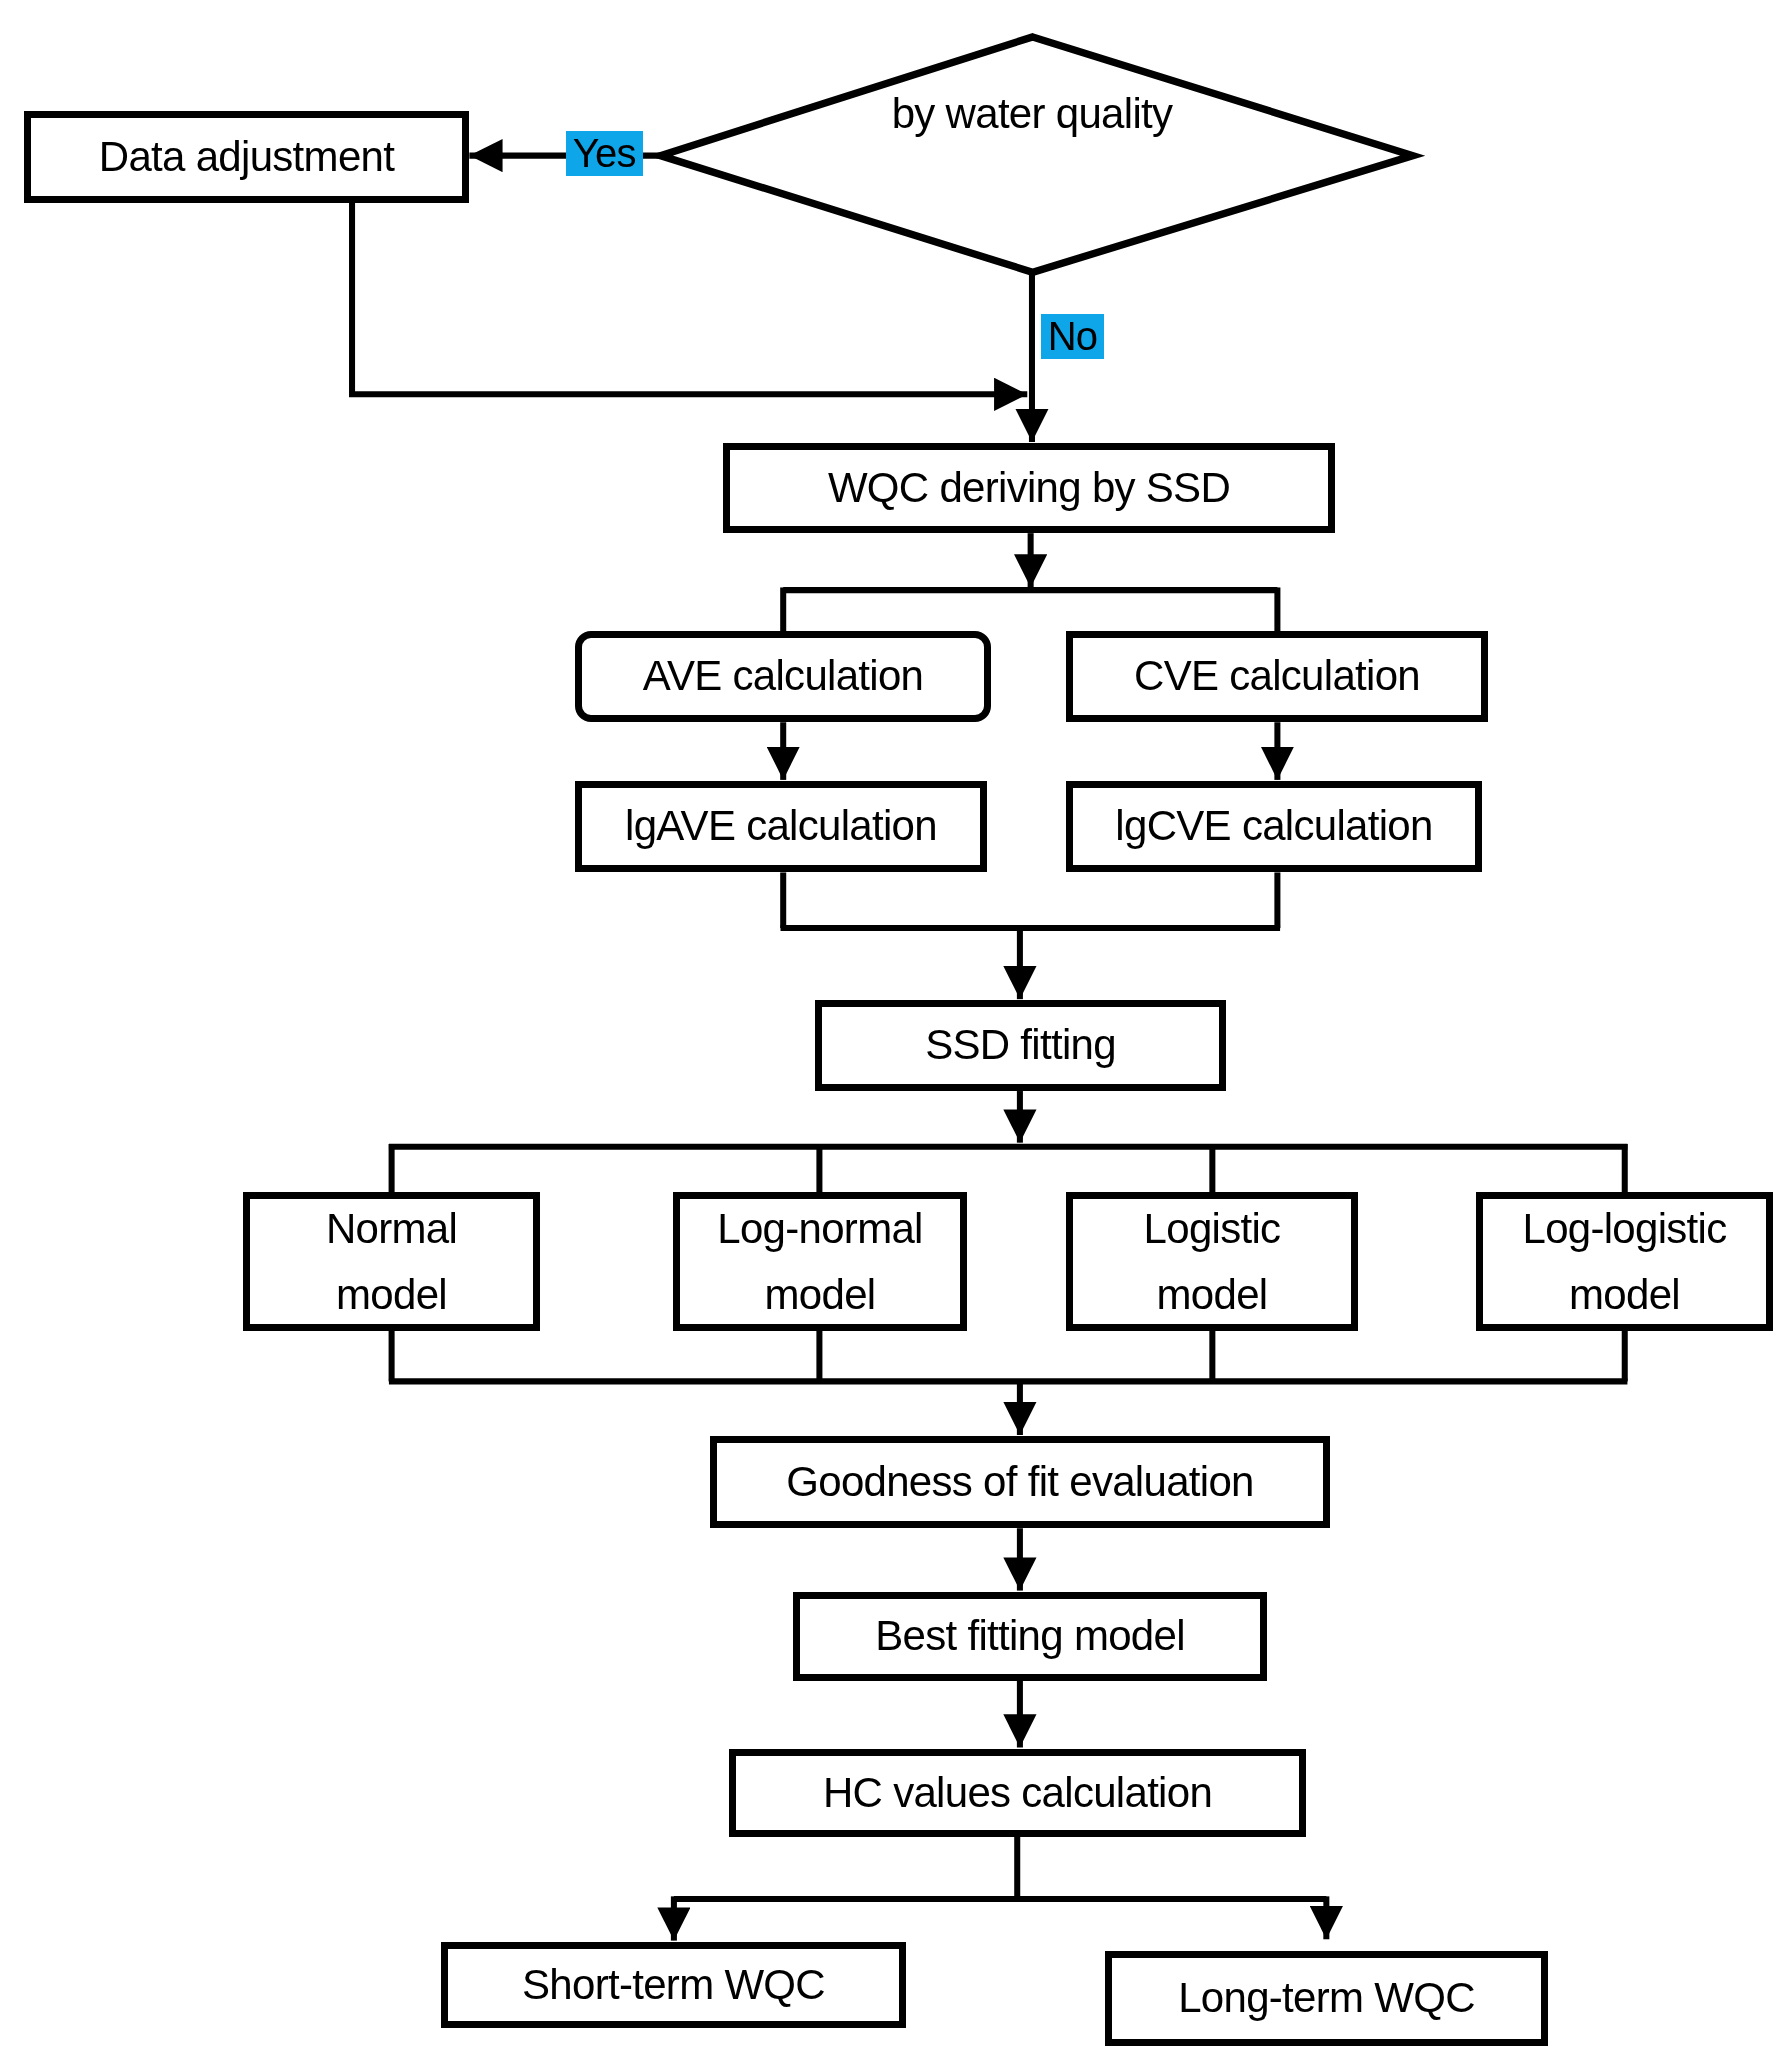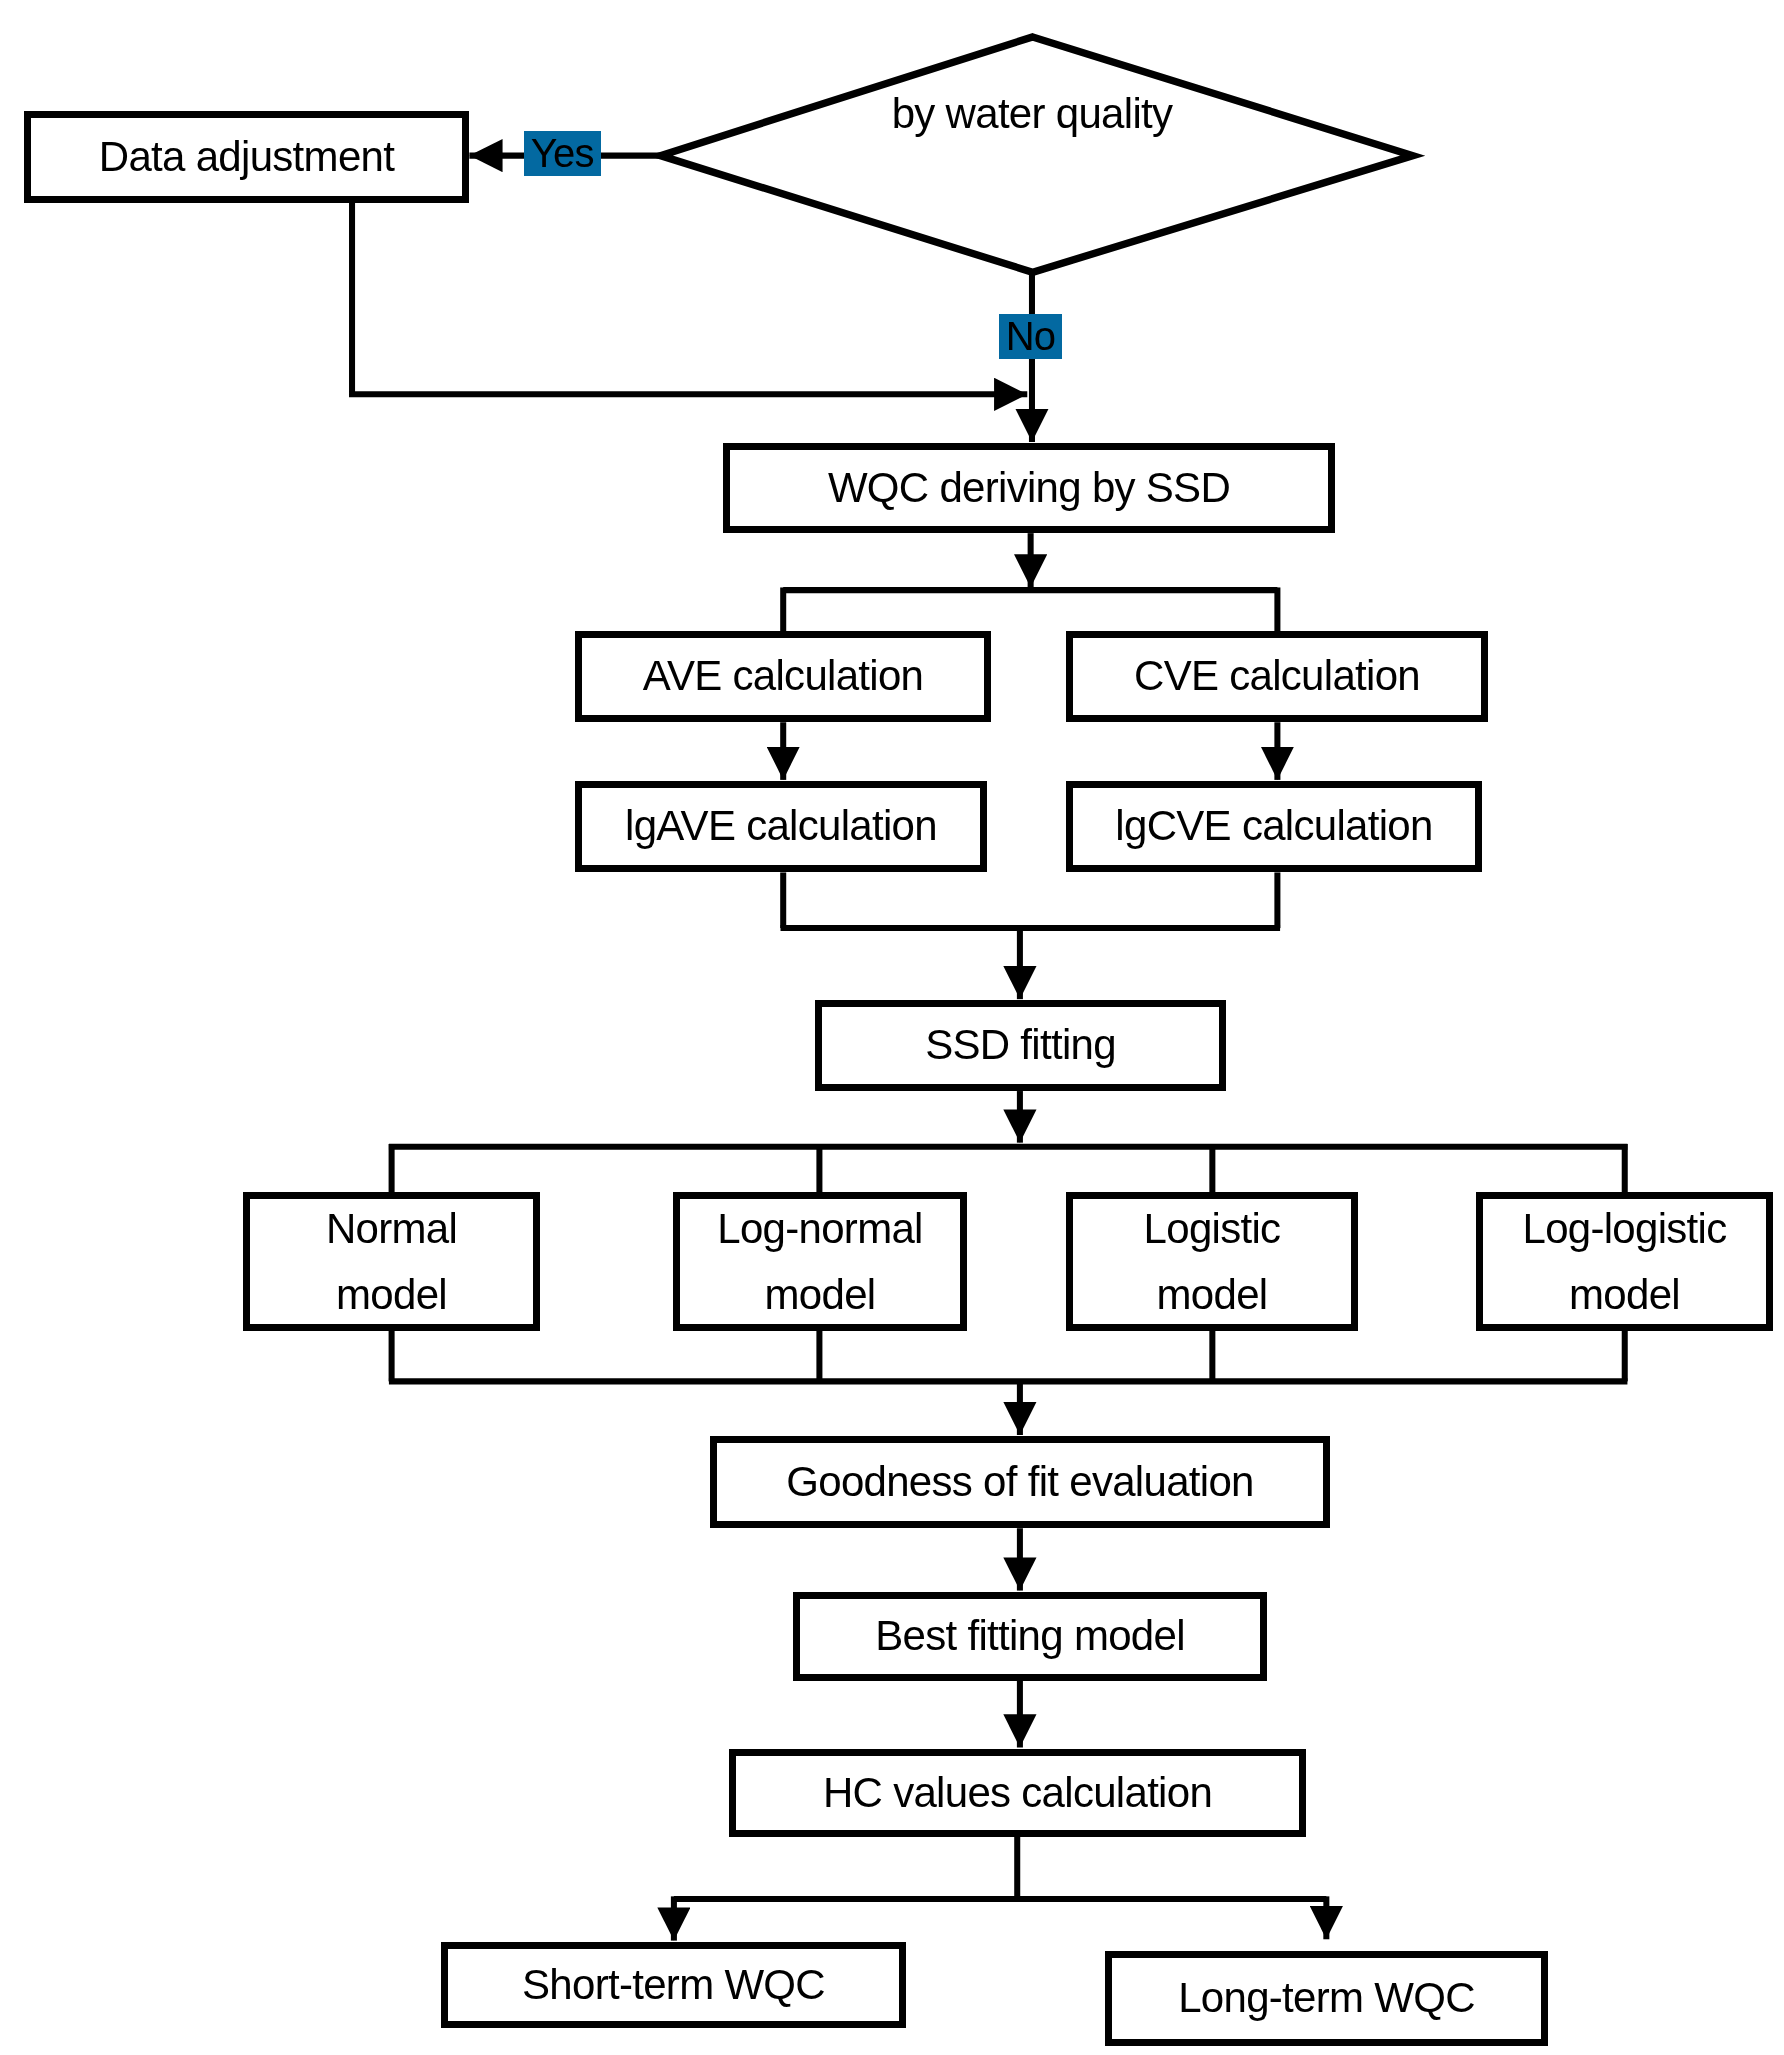--- a/index.html
+++ b/index.html
@@ -51,11 +51,12 @@
   }
   .edge-label {
     position: absolute;
-    background: #0369a1;
+    background: #0ea5e9;
     font-size: 40px;
     letter-spacing: -0.7px;
     padding: 0 6.7px;
     white-space: nowrap;
+    margin-left: 42px;
   }
   #label-yes { left: 524px;  top: 131px; }
   #label-no  { left: 999px; top: 314px; }

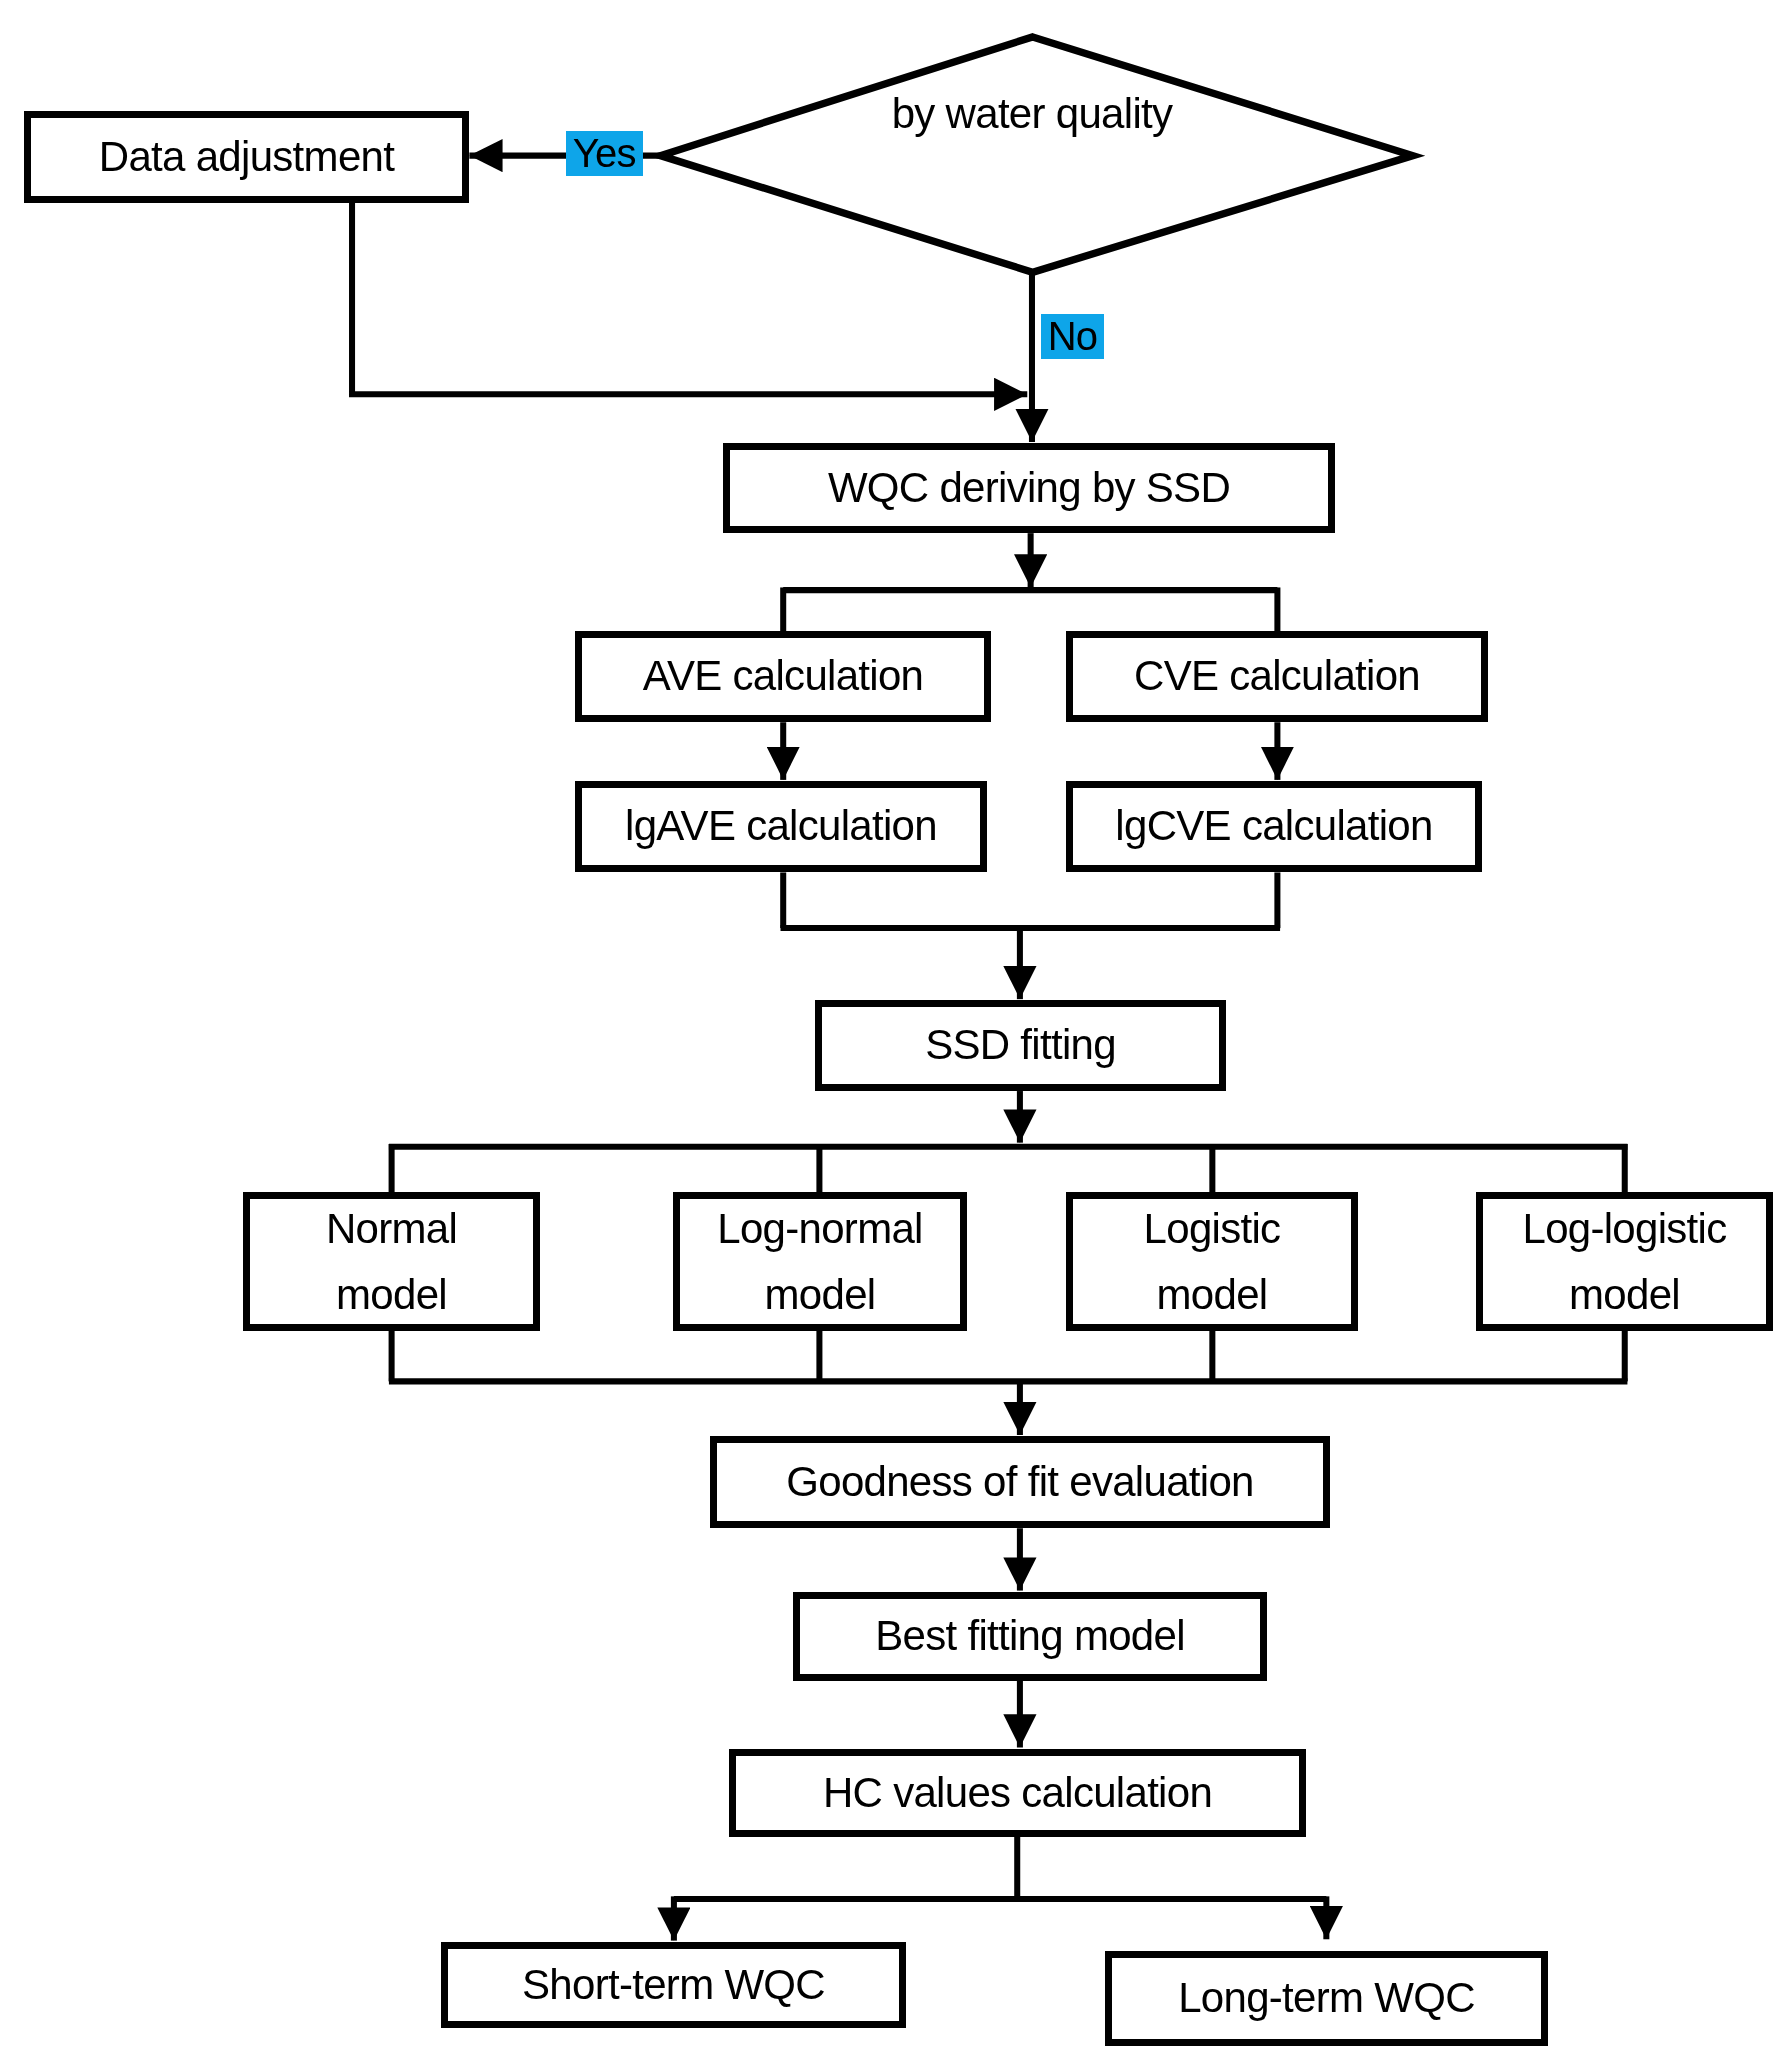--- a/index.html
+++ b/index.html
@@ -132,7 +132,7 @@
     <span>WQC deriving by SSD</span>
   </div>
 
-  <div class="box" style="left:575px;  top:631px;  width:416px; height:91px;">
+  <div class="box" style="left:575px;  top:631px;  width:416px; height:91px;border-radius:16px;">
     <span>AVE calculation</span>
   </div>
 

